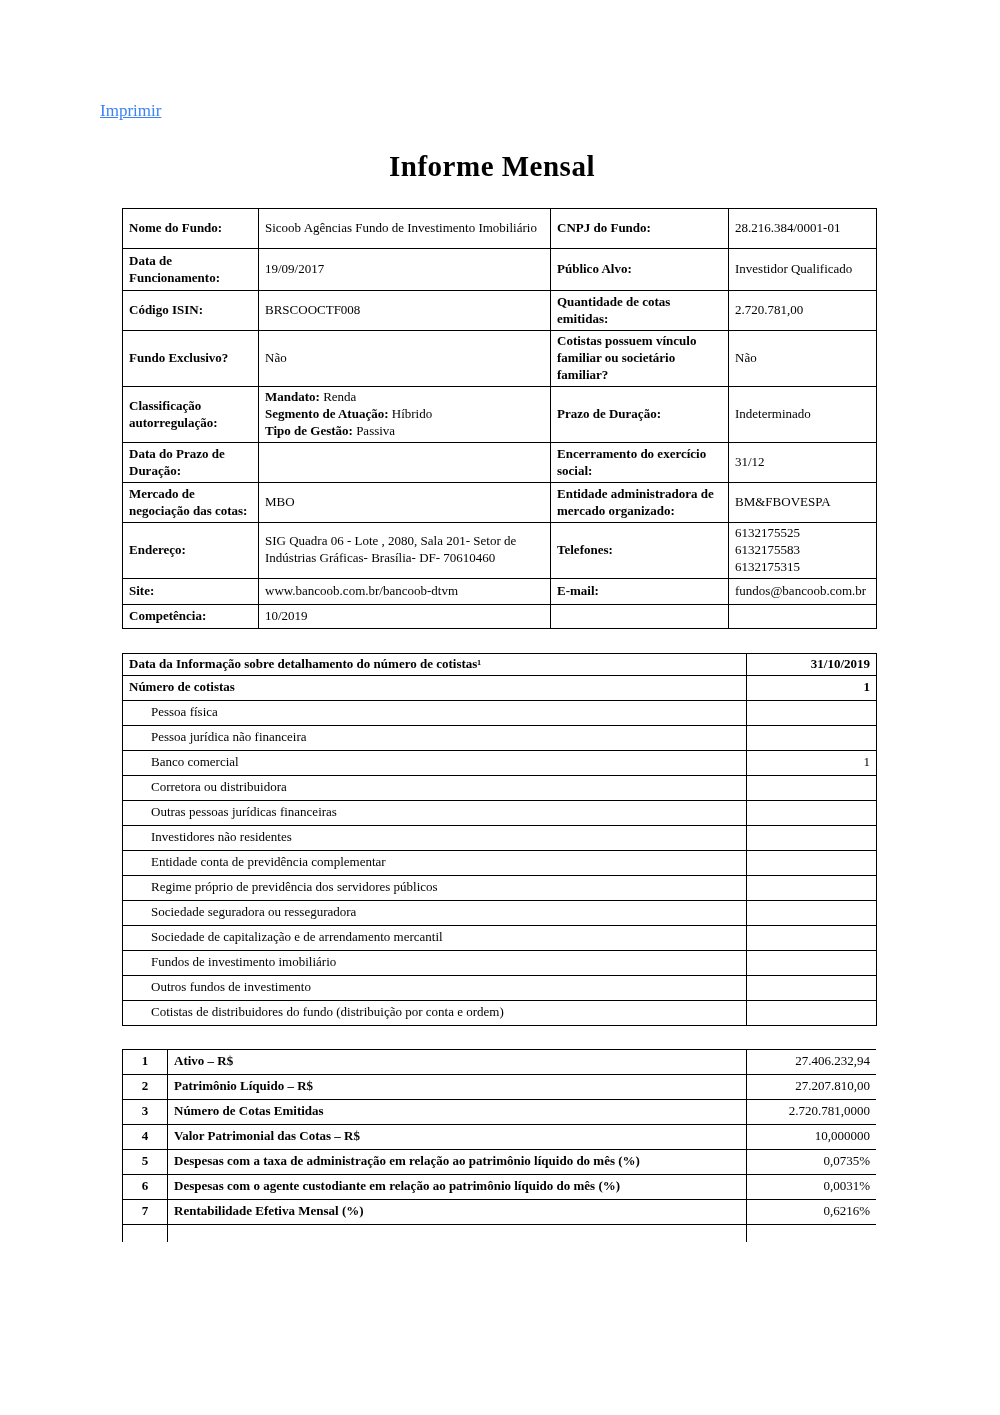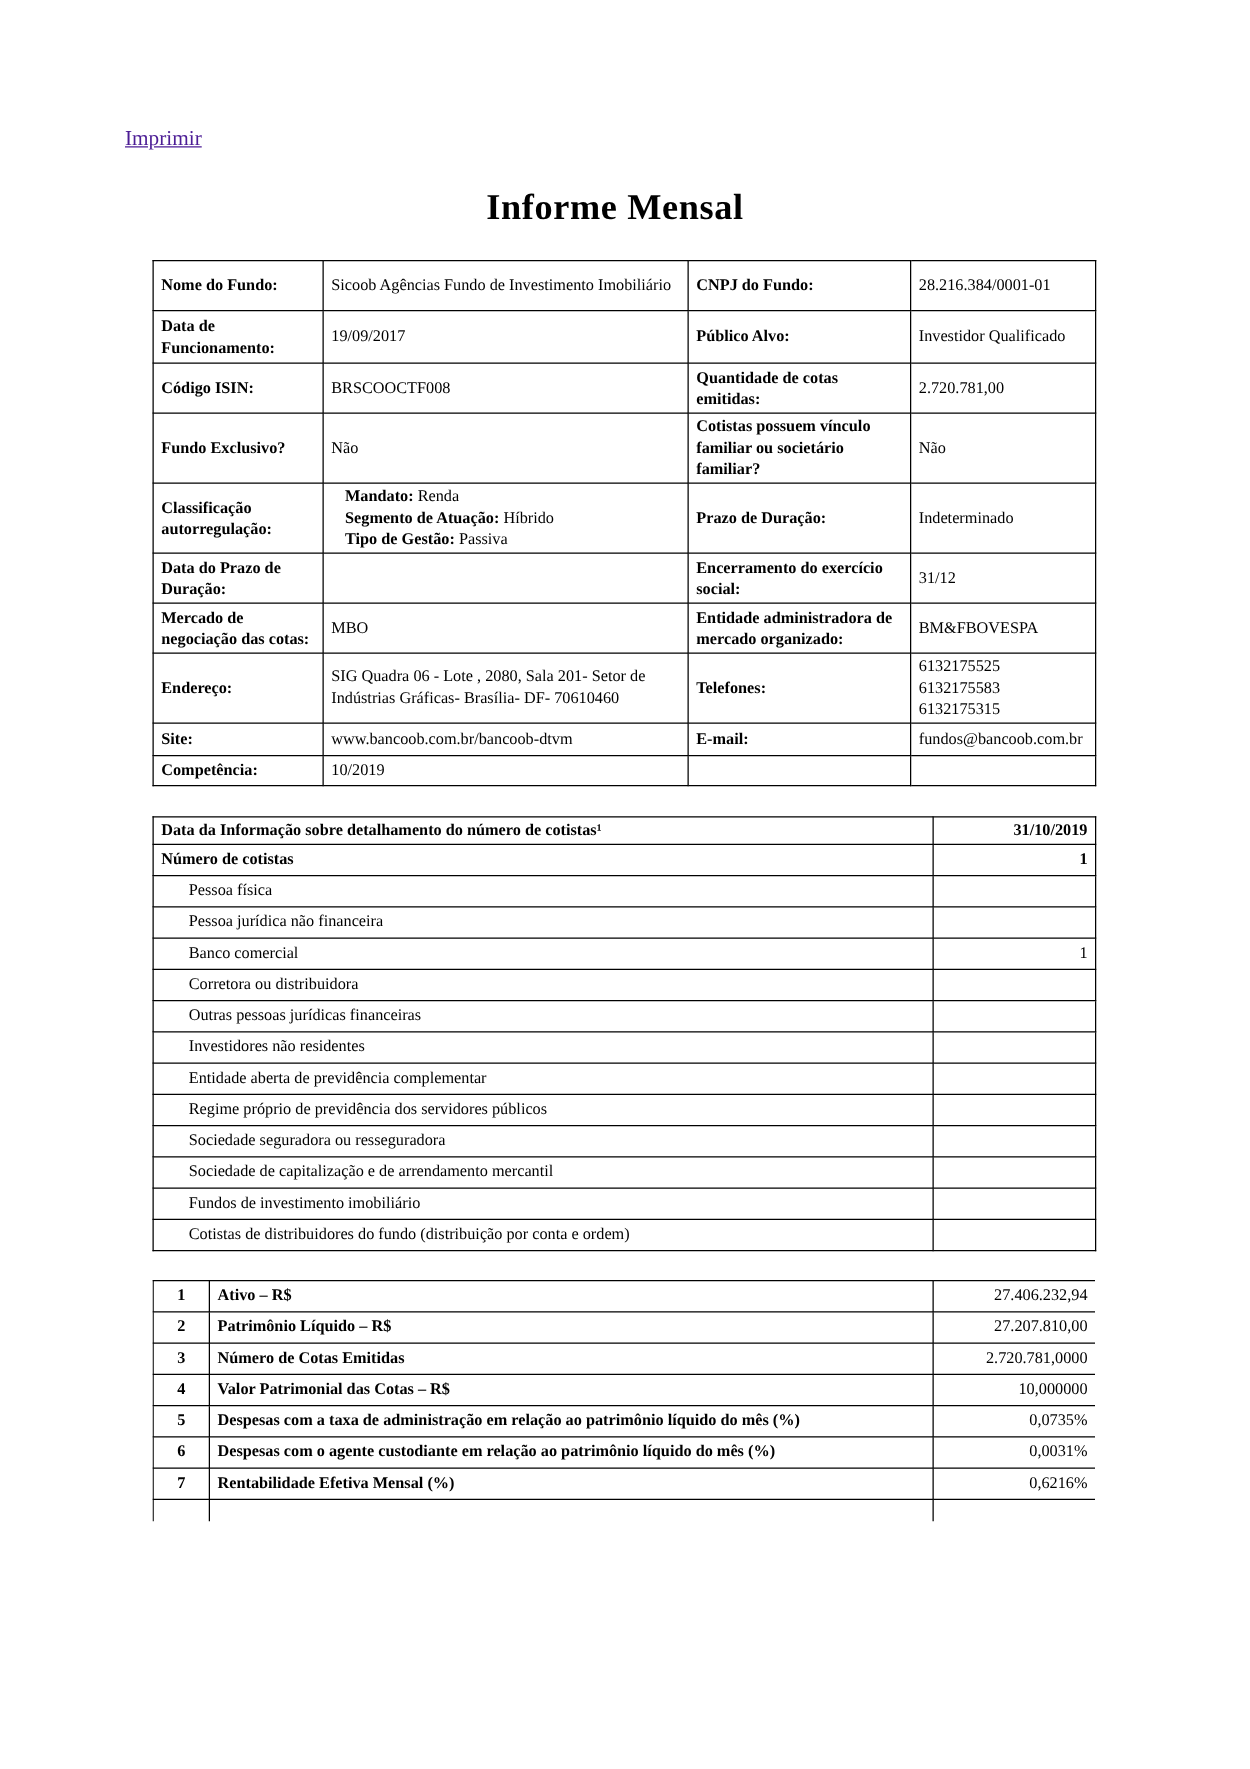--- a/index.html
+++ b/index.html
@@ -10,7 +10,7 @@
   }
   .print-link {
     position:absolute; left:100px; top:101px;
-    font-size:17px; color:#4c1d95; cursor:pointer;
+    font-size:17px; color:#3b82f6; cursor:pointer;
   }
   h1.title {
     margin:150px 16px 0 0; text-align:center;

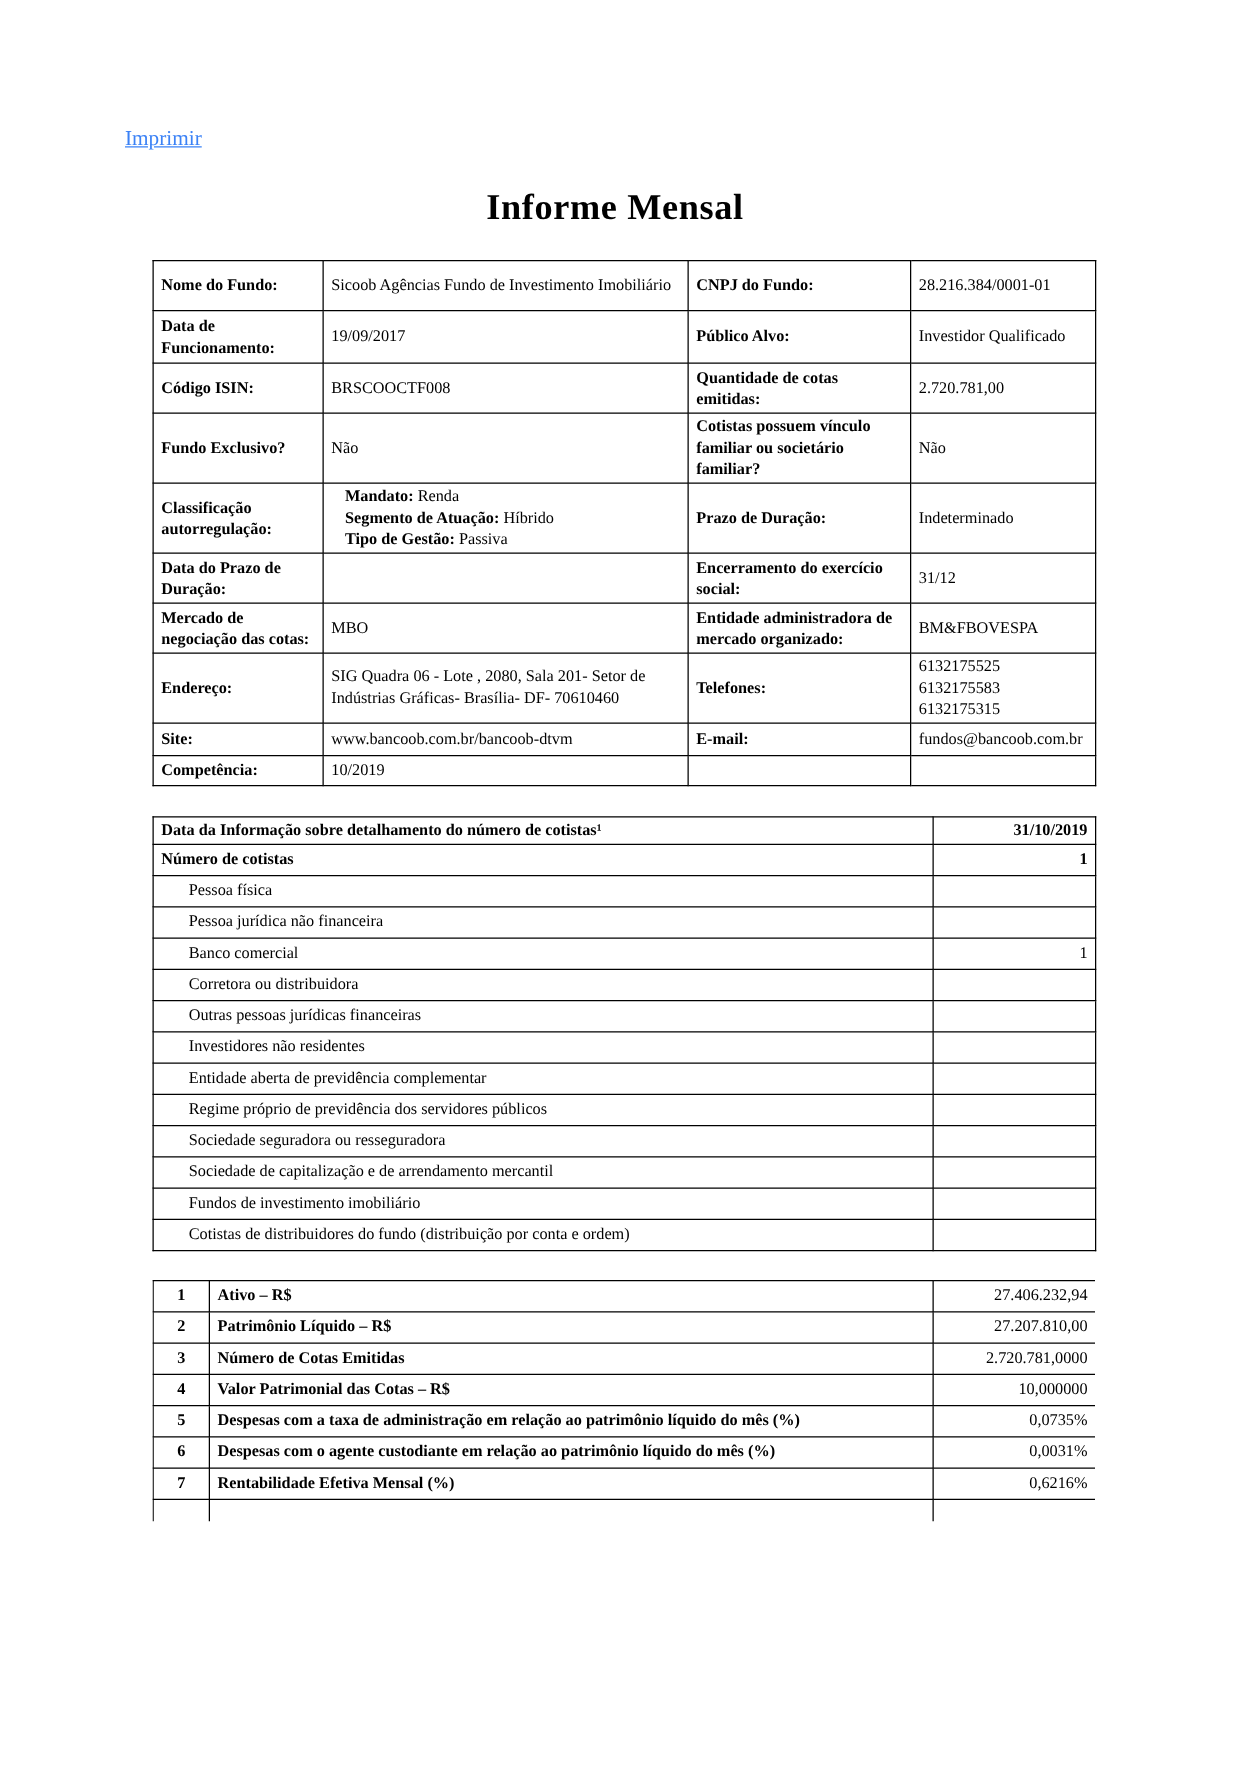--- a/index.html
+++ b/index.html
@@ -23,7 +23,7 @@
     font-size:13px; line-height:1.3; vertical-align:middle;
     word-wrap:break-word; overflow:hidden;
   }
-  .lbl { font-weight:bold;margin-left:11px; }
+  .lbl { font-weight:bold; }
   .rt  { text-align:right; }
   .ctr { text-align:center; }
   .pre { white-space:pre-line; }

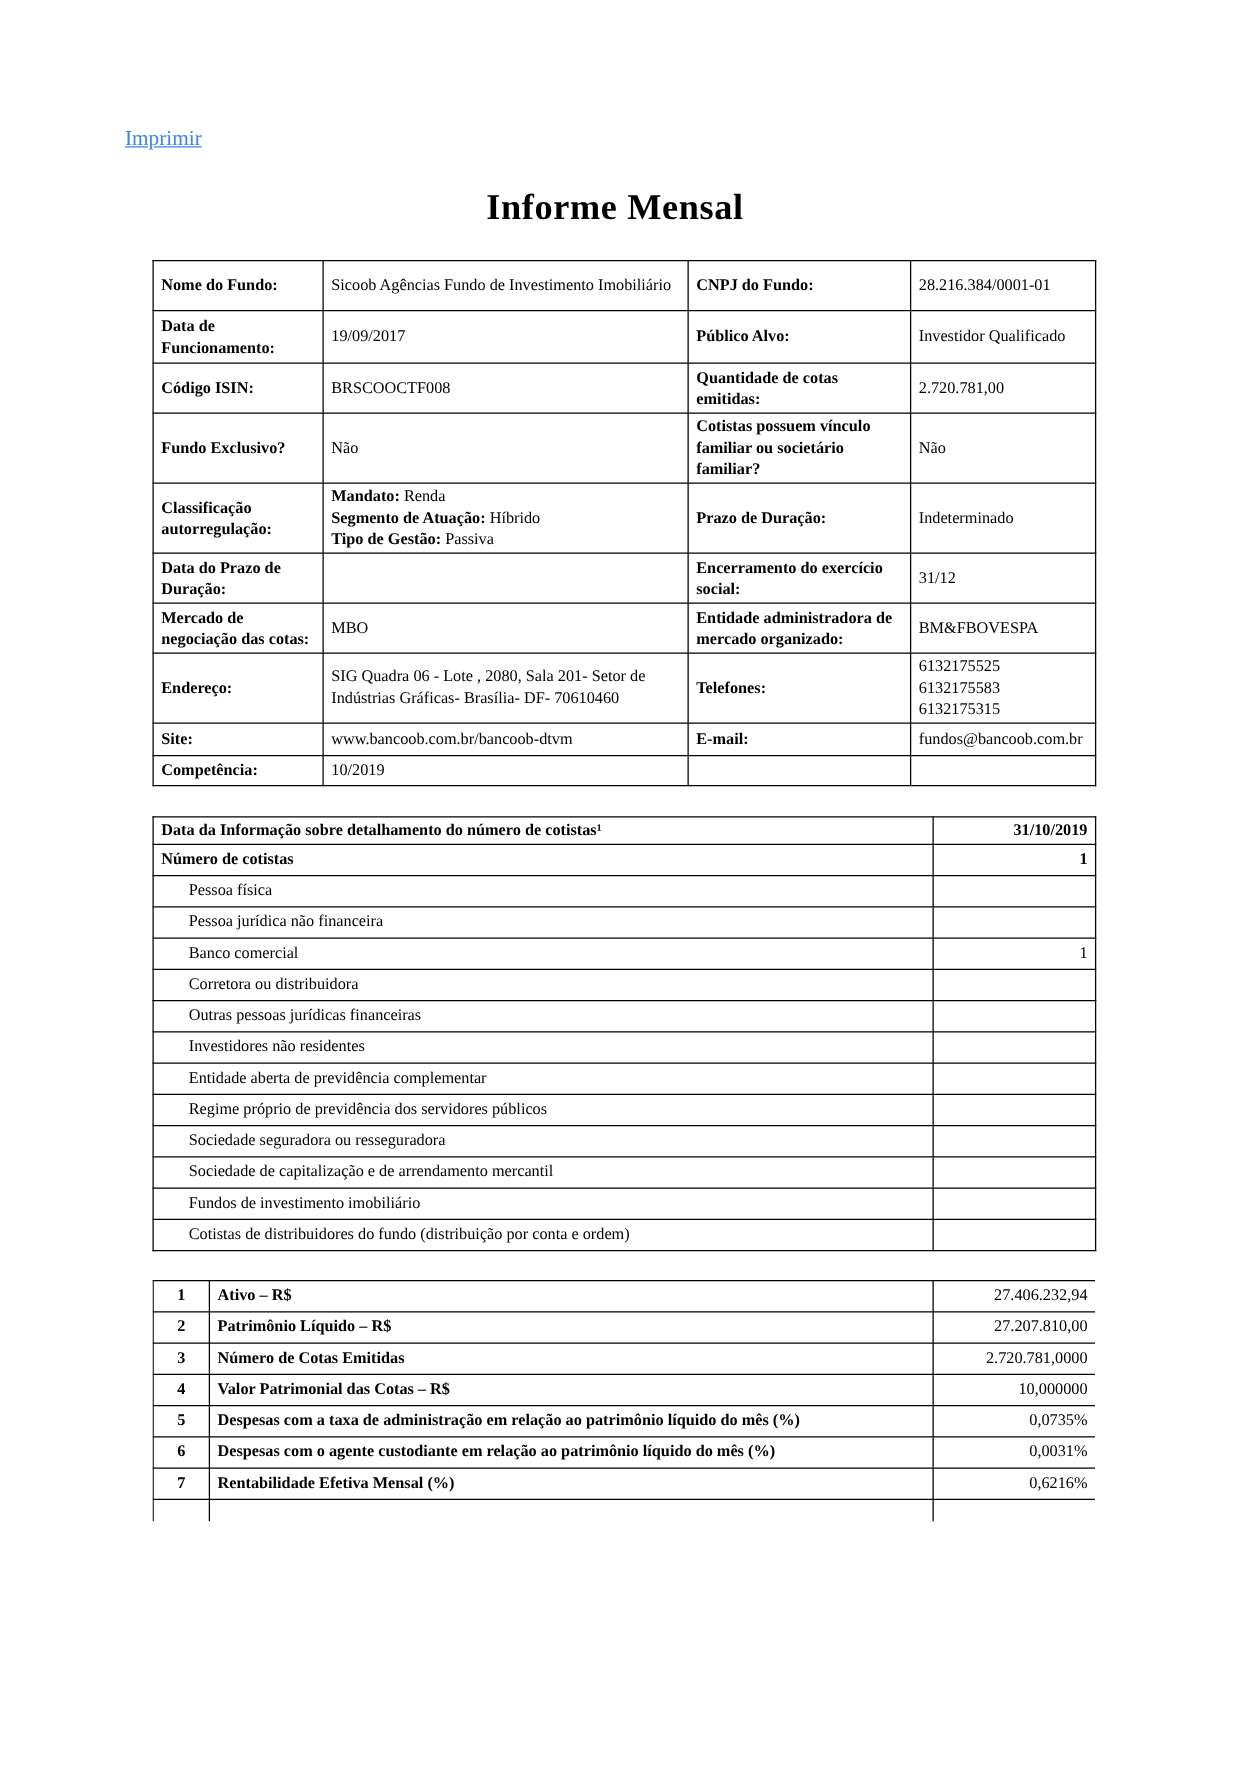--- a/index.html
+++ b/index.html
@@ -160,7 +160,7 @@
           <td class="rt"></td>
         </tr>
         <tr style="height:25px">
-          <td class="sub">Entidade aberta de previdência complementar</td>
+          <td class="sub">Entidade conta de previdência complementar</td>
           <td class="rt"></td>
         </tr>
         <tr style="height:25px">

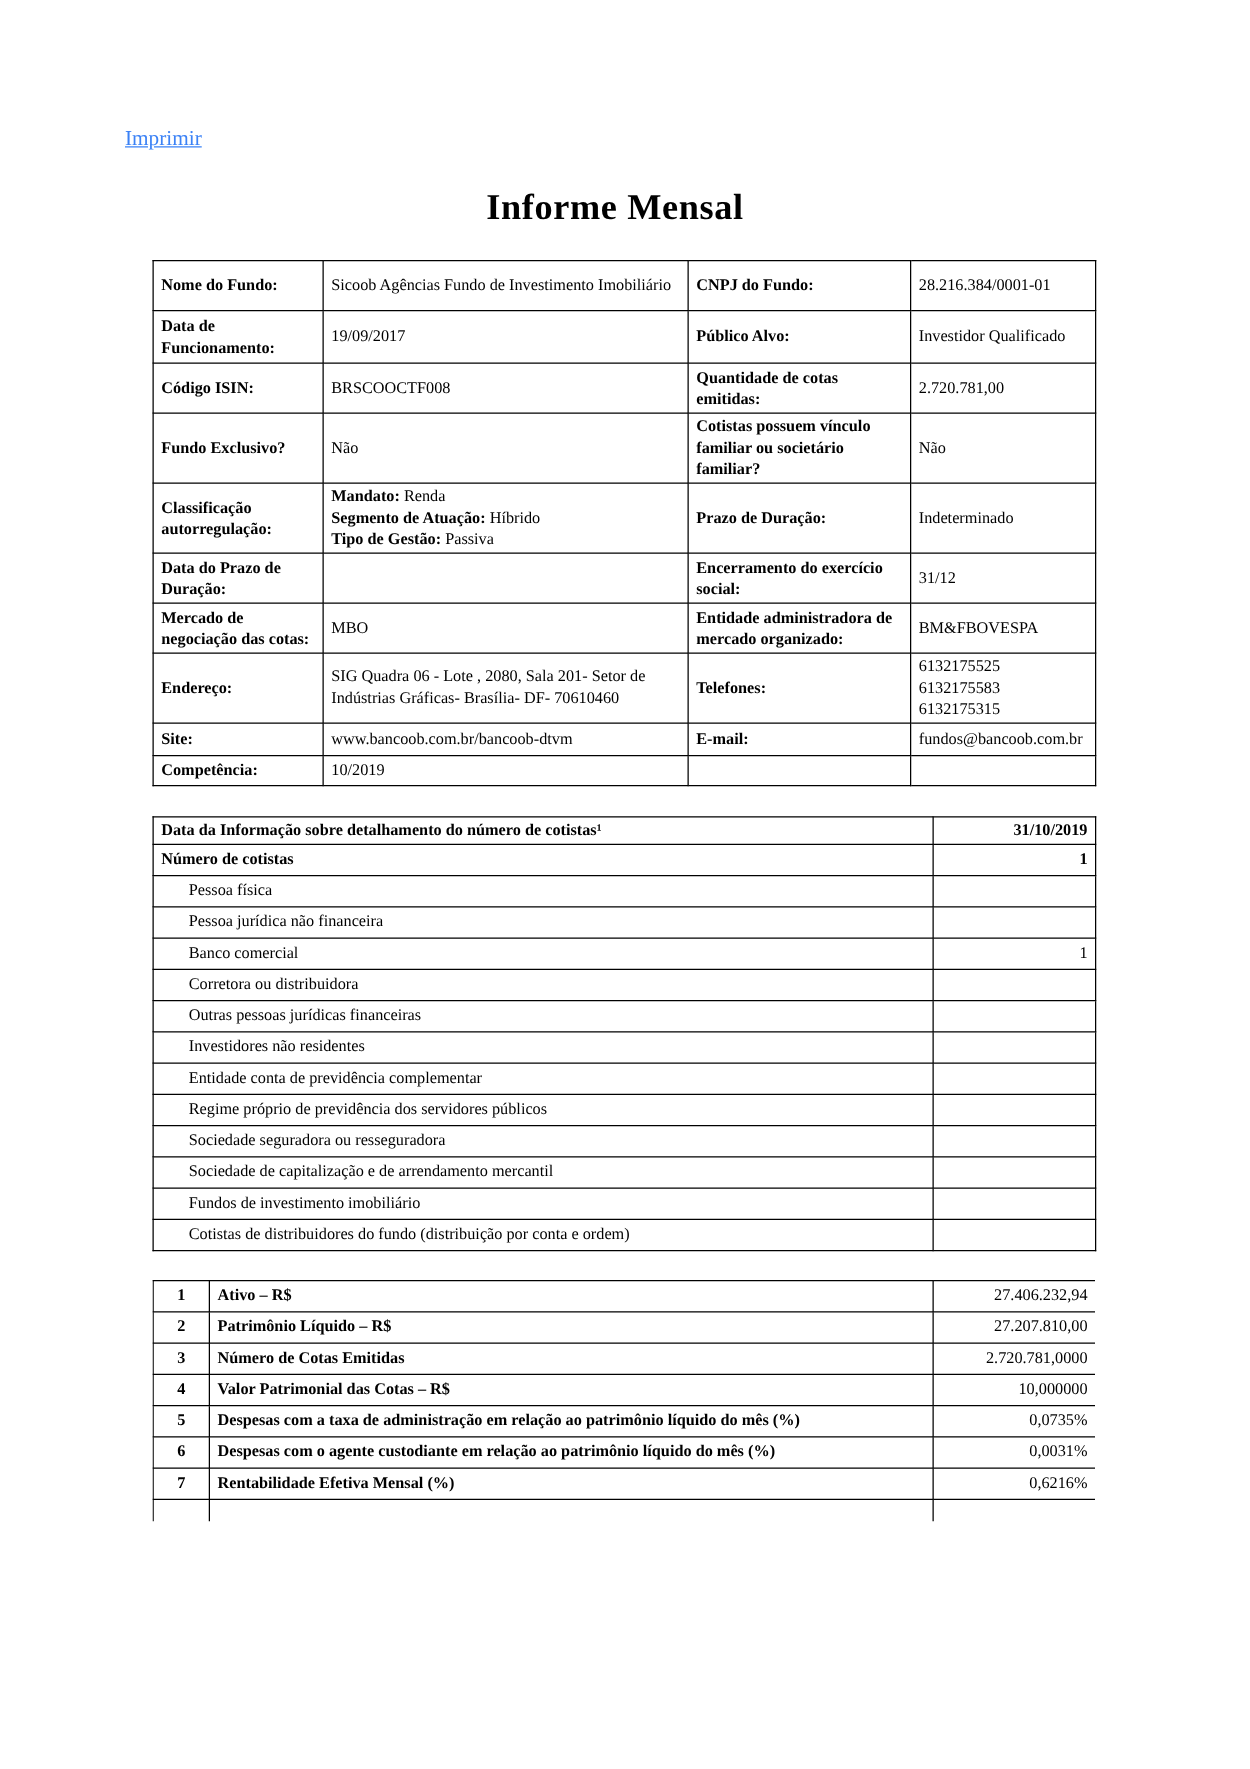--- a/index.html
+++ b/index.html
@@ -180,6 +180,10 @@
           <td class="rt"></td>
         </tr>
         <tr style="height:25px">
+          <td class="sub">Outros fundos de investimento</td>
+          <td class="rt"></td>
+        </tr>
+        <tr style="height:25px">
           <td class="sub">Cotistas de distribuidores do fundo (distribuição por conta e ordem)</td>
           <td class="rt"></td>
         </tr>

